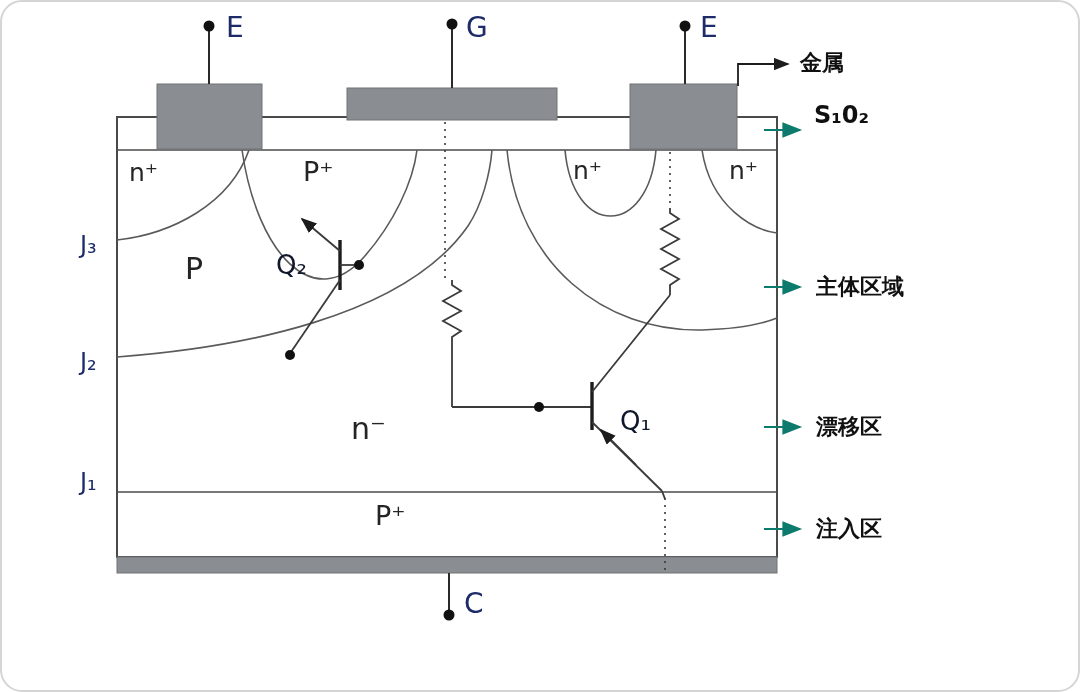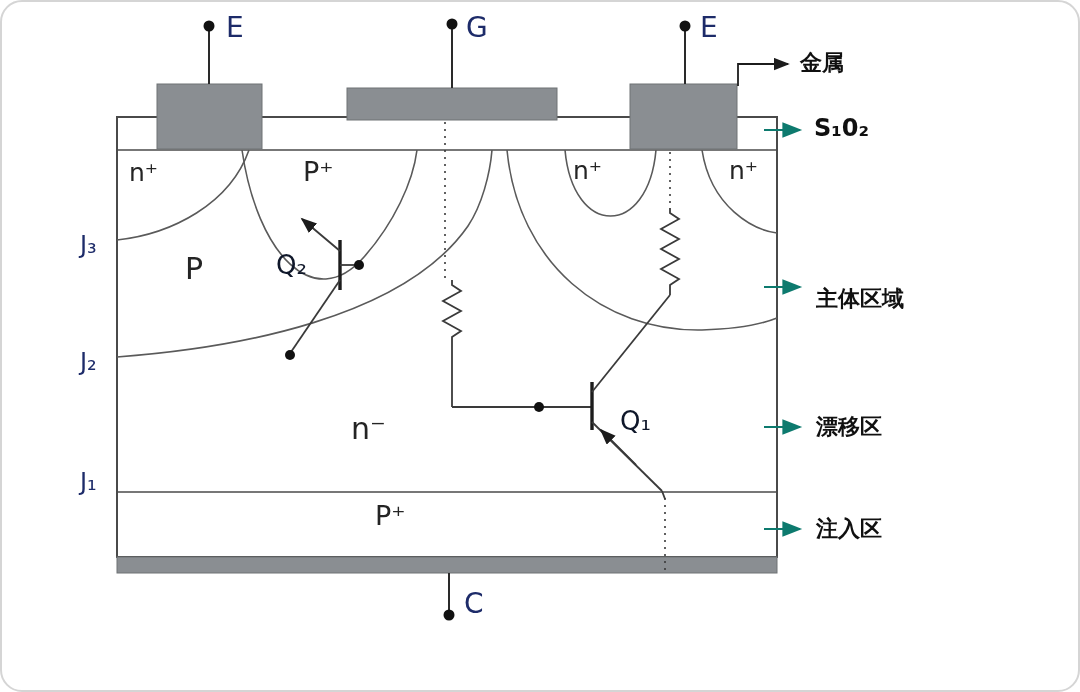--- a/index.html
+++ b/index.html
@@ -126,7 +126,7 @@
   <div class="label q-label" style="left:618px;top:390px;margin-top:16px;">Q₁</div>
 
   <div class="label callout-label" style="left:798px;top:50px;">金属</div>
-  <div class="label callout-label" style="left:812px;top:114px;font-size:24px;">S₁0₂</div>
+  <div class="label callout-label" style="left:812px;top:101px;font-size:24px;">S₁0₂</div>
   <div class="label callout-label" style="left:814px;top:274px;margin-top:12px;">主体区域</div>
   <div class="label callout-label" style="left:814px;top:414px;">漂移区</div>
   <div class="label callout-label" style="left:814px;top:516px;">注入区</div>

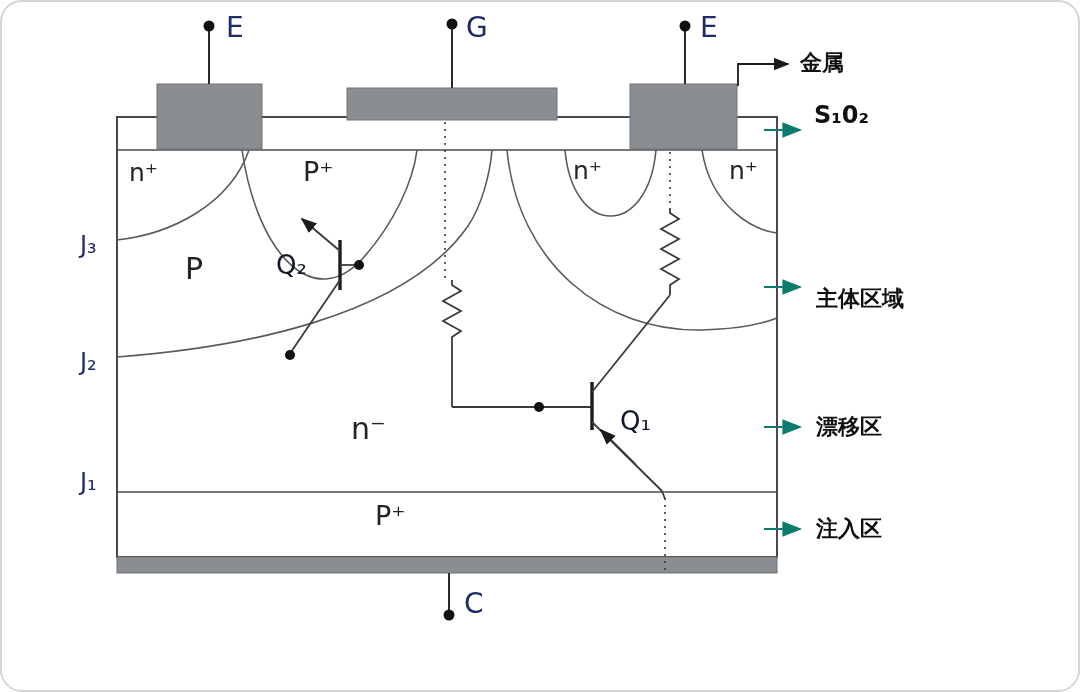--- a/index.html
+++ b/index.html
@@ -127,7 +127,7 @@
 
   <div class="label callout-label" style="left:798px;top:50px;">金属</div>
   <div class="label callout-label" style="left:812px;top:101px;font-size:24px;">S₁0₂</div>
-  <div class="label callout-label" style="left:814px;top:274px;margin-top:12px;">主体区域</div>
+  <div class="label callout-label" style="left:814px;top:274px;">主体区域</div>
   <div class="label callout-label" style="left:814px;top:414px;">漂移区</div>
   <div class="label callout-label" style="left:814px;top:516px;">注入区</div>
 

